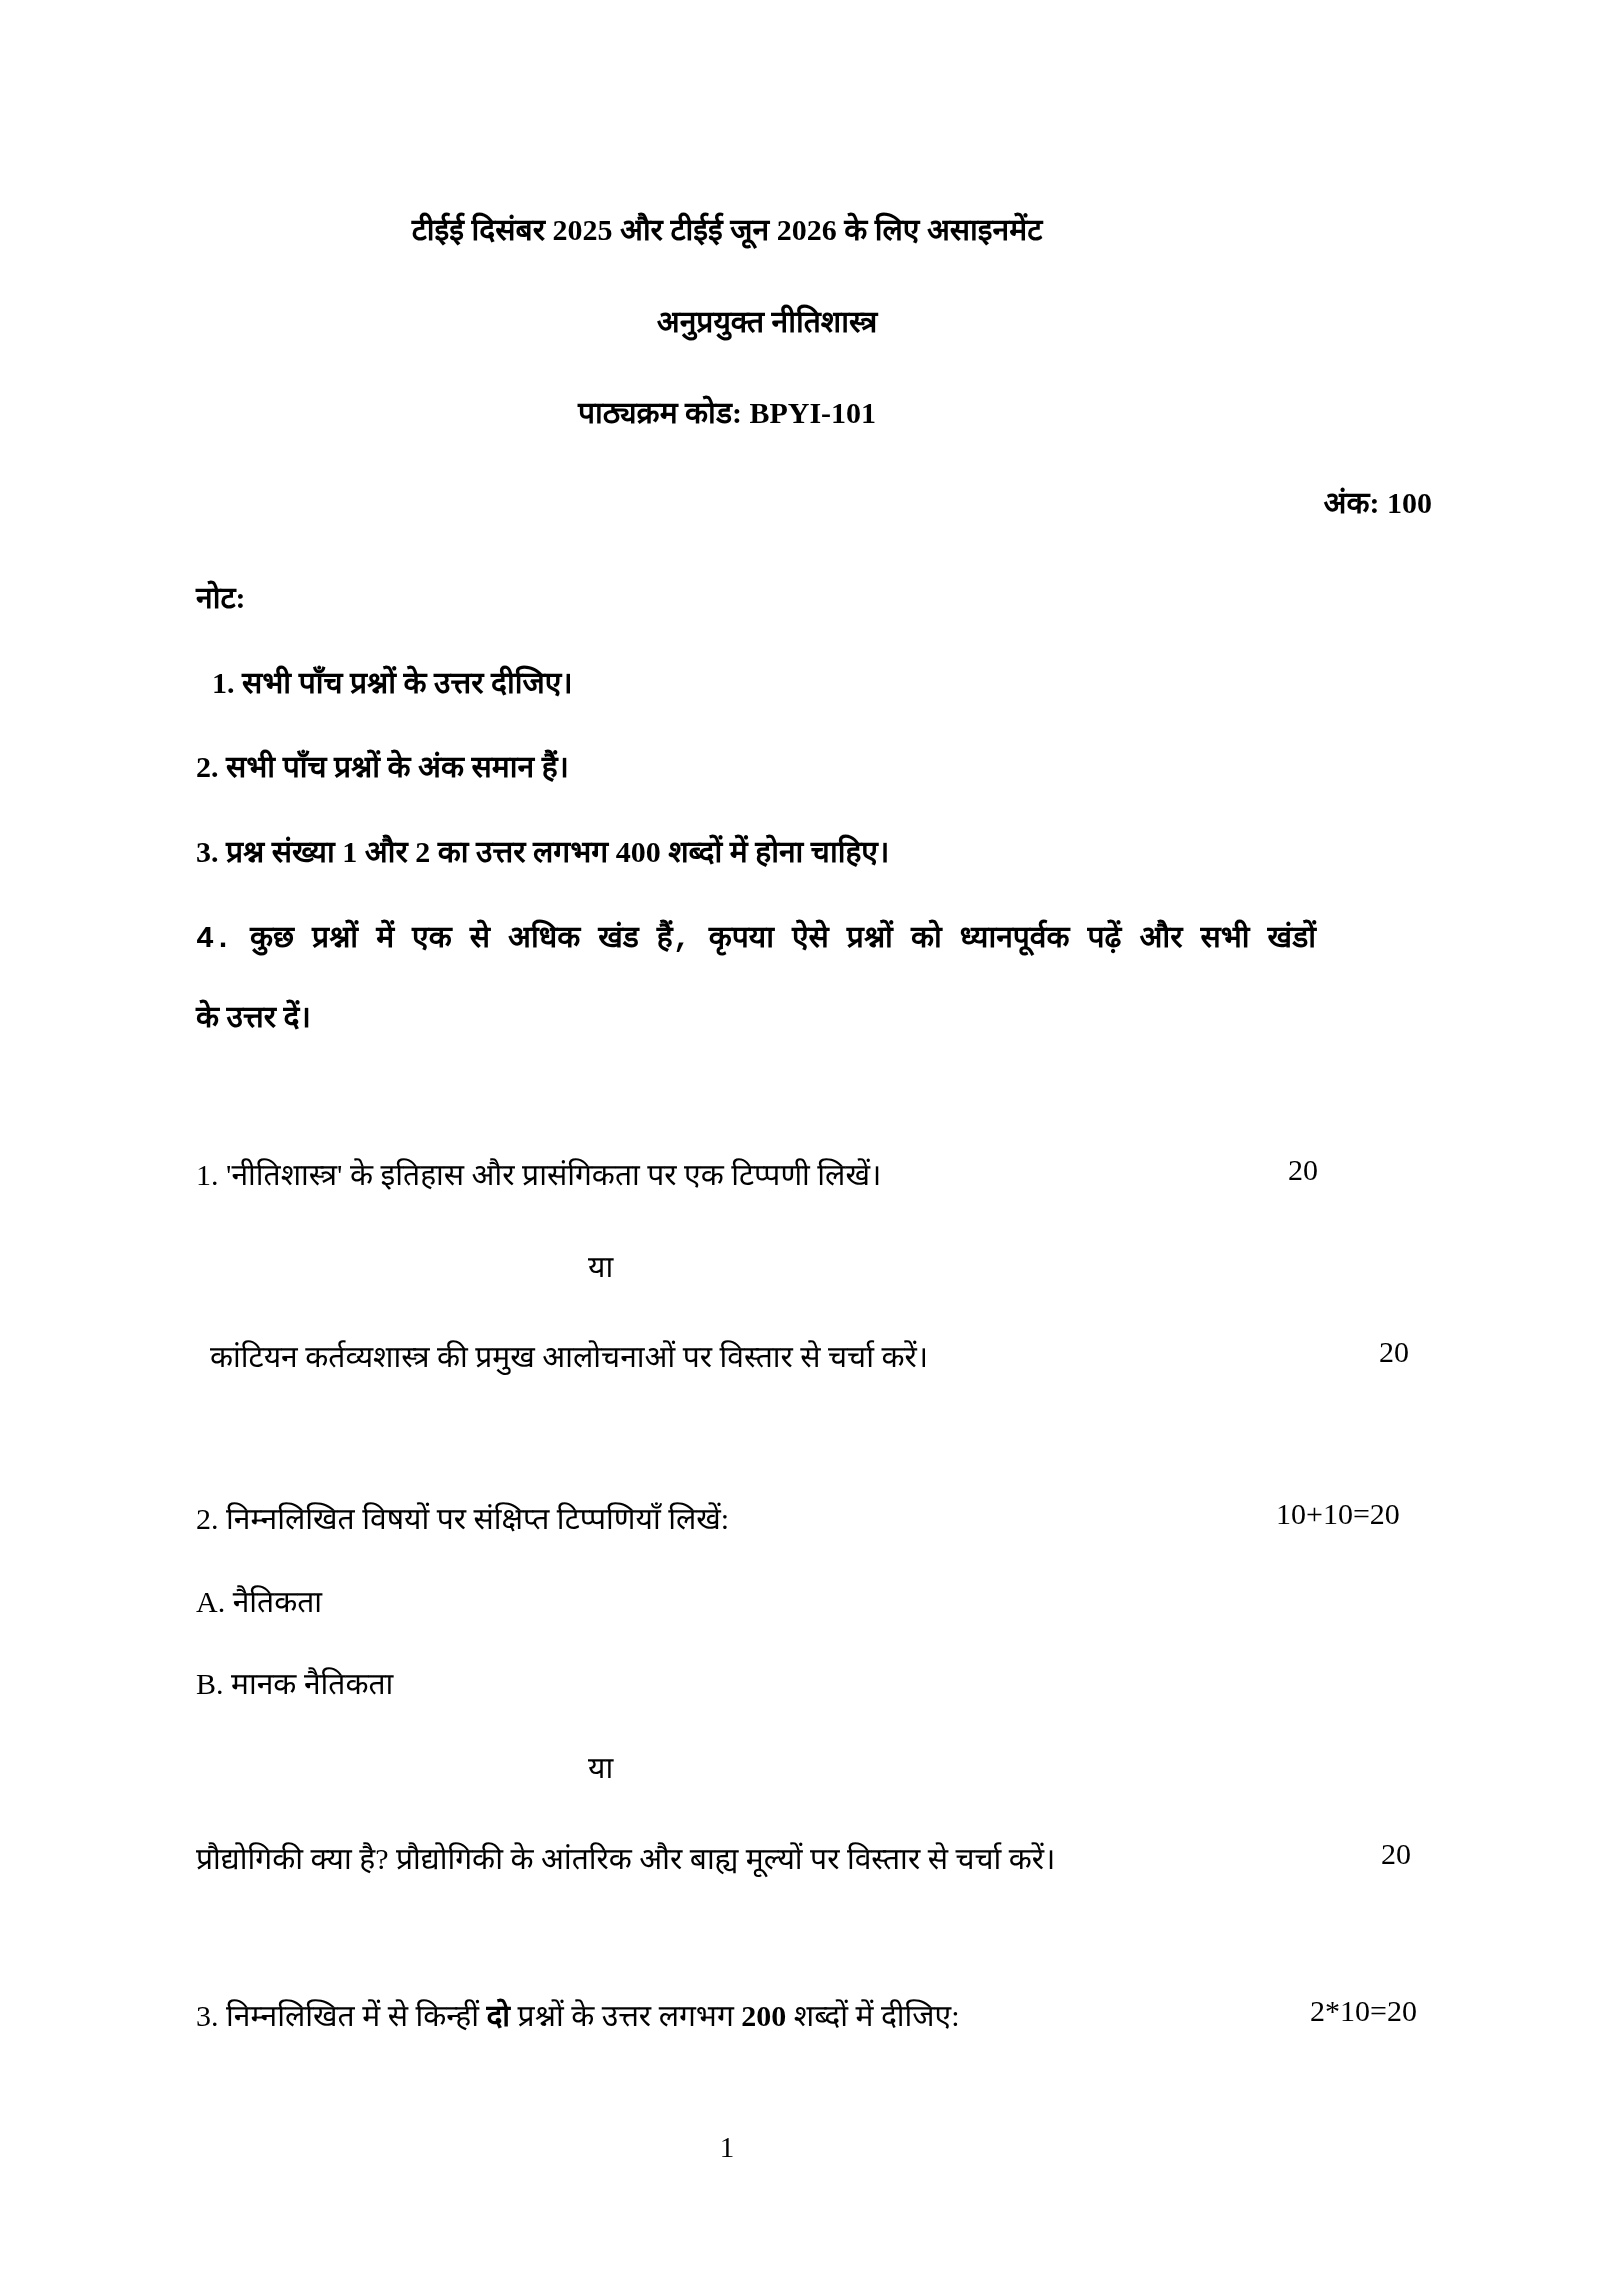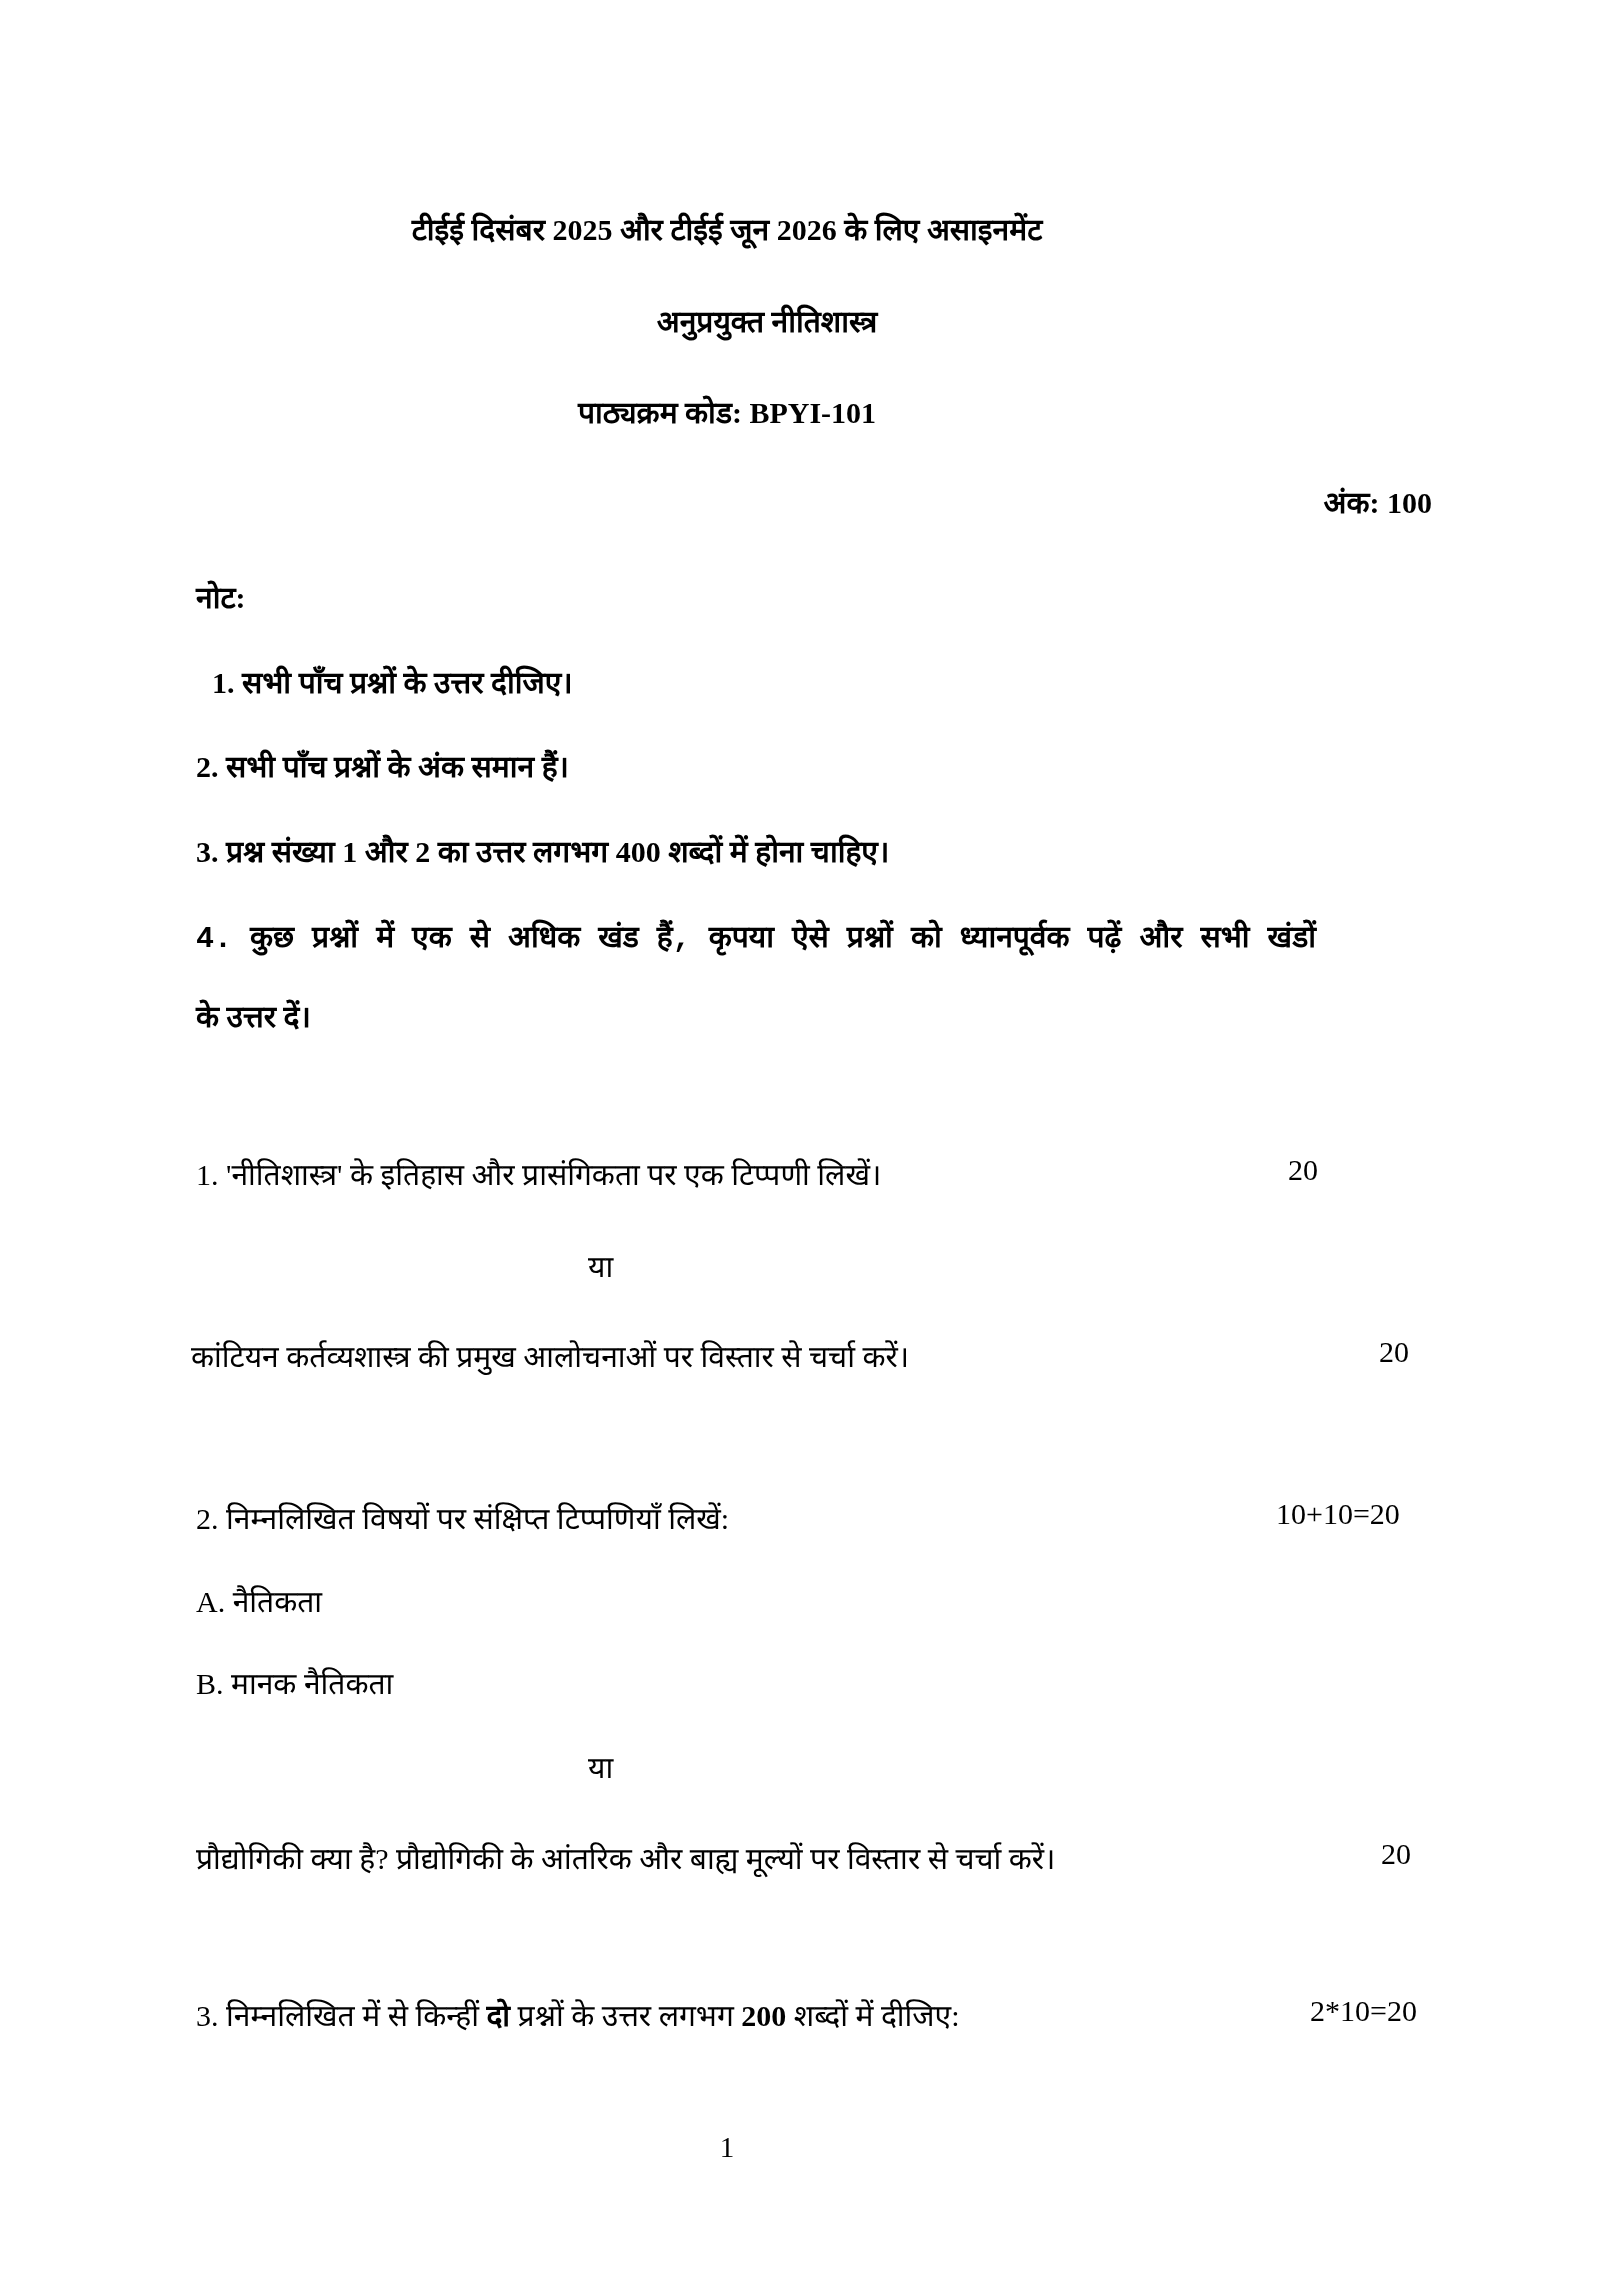--- a/index.html
+++ b/index.html
@@ -42,7 +42,7 @@
 <div class="abs fs-body" style="top:1153px; left:196px;">1. 'नीतिशास्त्र' के इतिहास और प्रासंगिकता पर एक टिप्पणी लिखें।</div>
 <div class="abs fs-body" style="top:1153px; left:1288px;">20</div>
 <div class="abs fs-body" style="top:1245px; left:588px;">या</div>
-<div class="abs fs-body" style="top:1335px; left:191px;">कांटियन कर्तव्यशास्त्र की प्रमुख आलोचनाओं पर विस्तार से चर्चा करें।</div>
+<div class="abs fs-body" style="top:1335px; left:210px;">कांटियन कर्तव्यशास्त्र की प्रमुख आलोचनाओं पर विस्तार से चर्चा करें।</div>
 <div class="abs fs-body" style="top:1335px; left:1379px;">20</div>
 
 <div class="abs fs-body" style="top:1497px; left:196px;">2. निम्नलिखित विषयों पर संक्षिप्त टिप्पणियाँ लिखें:</div>

